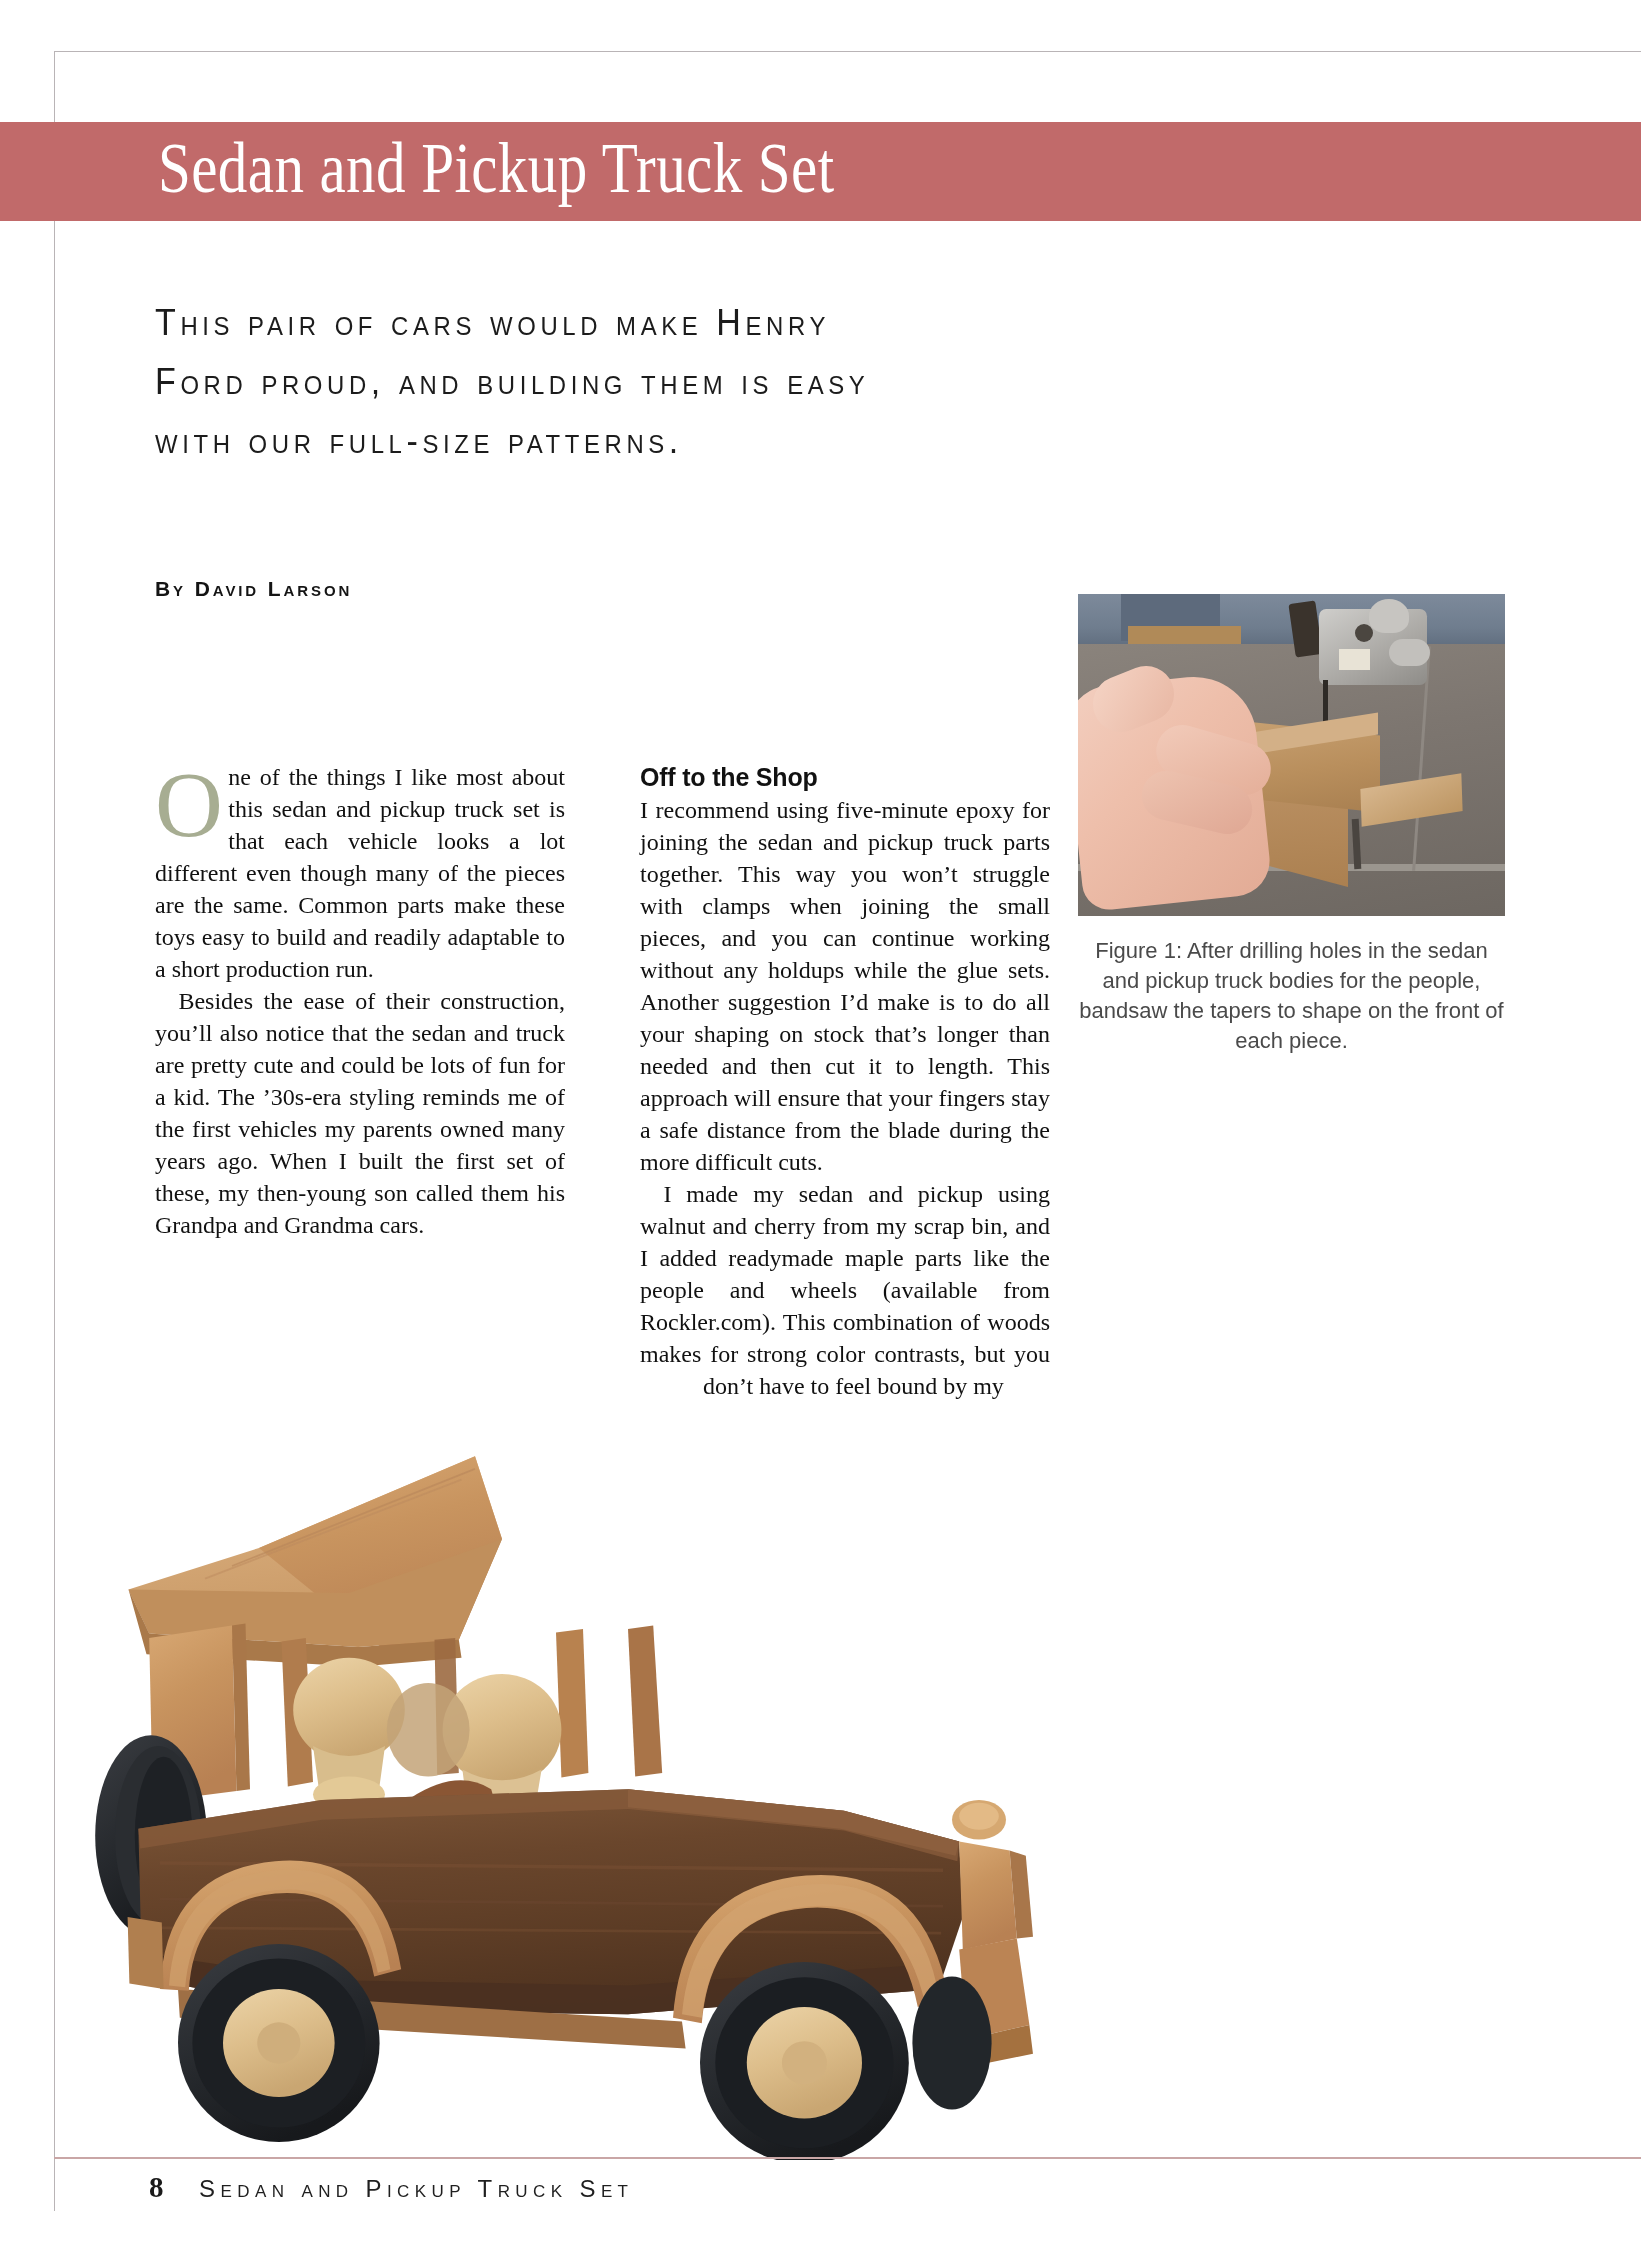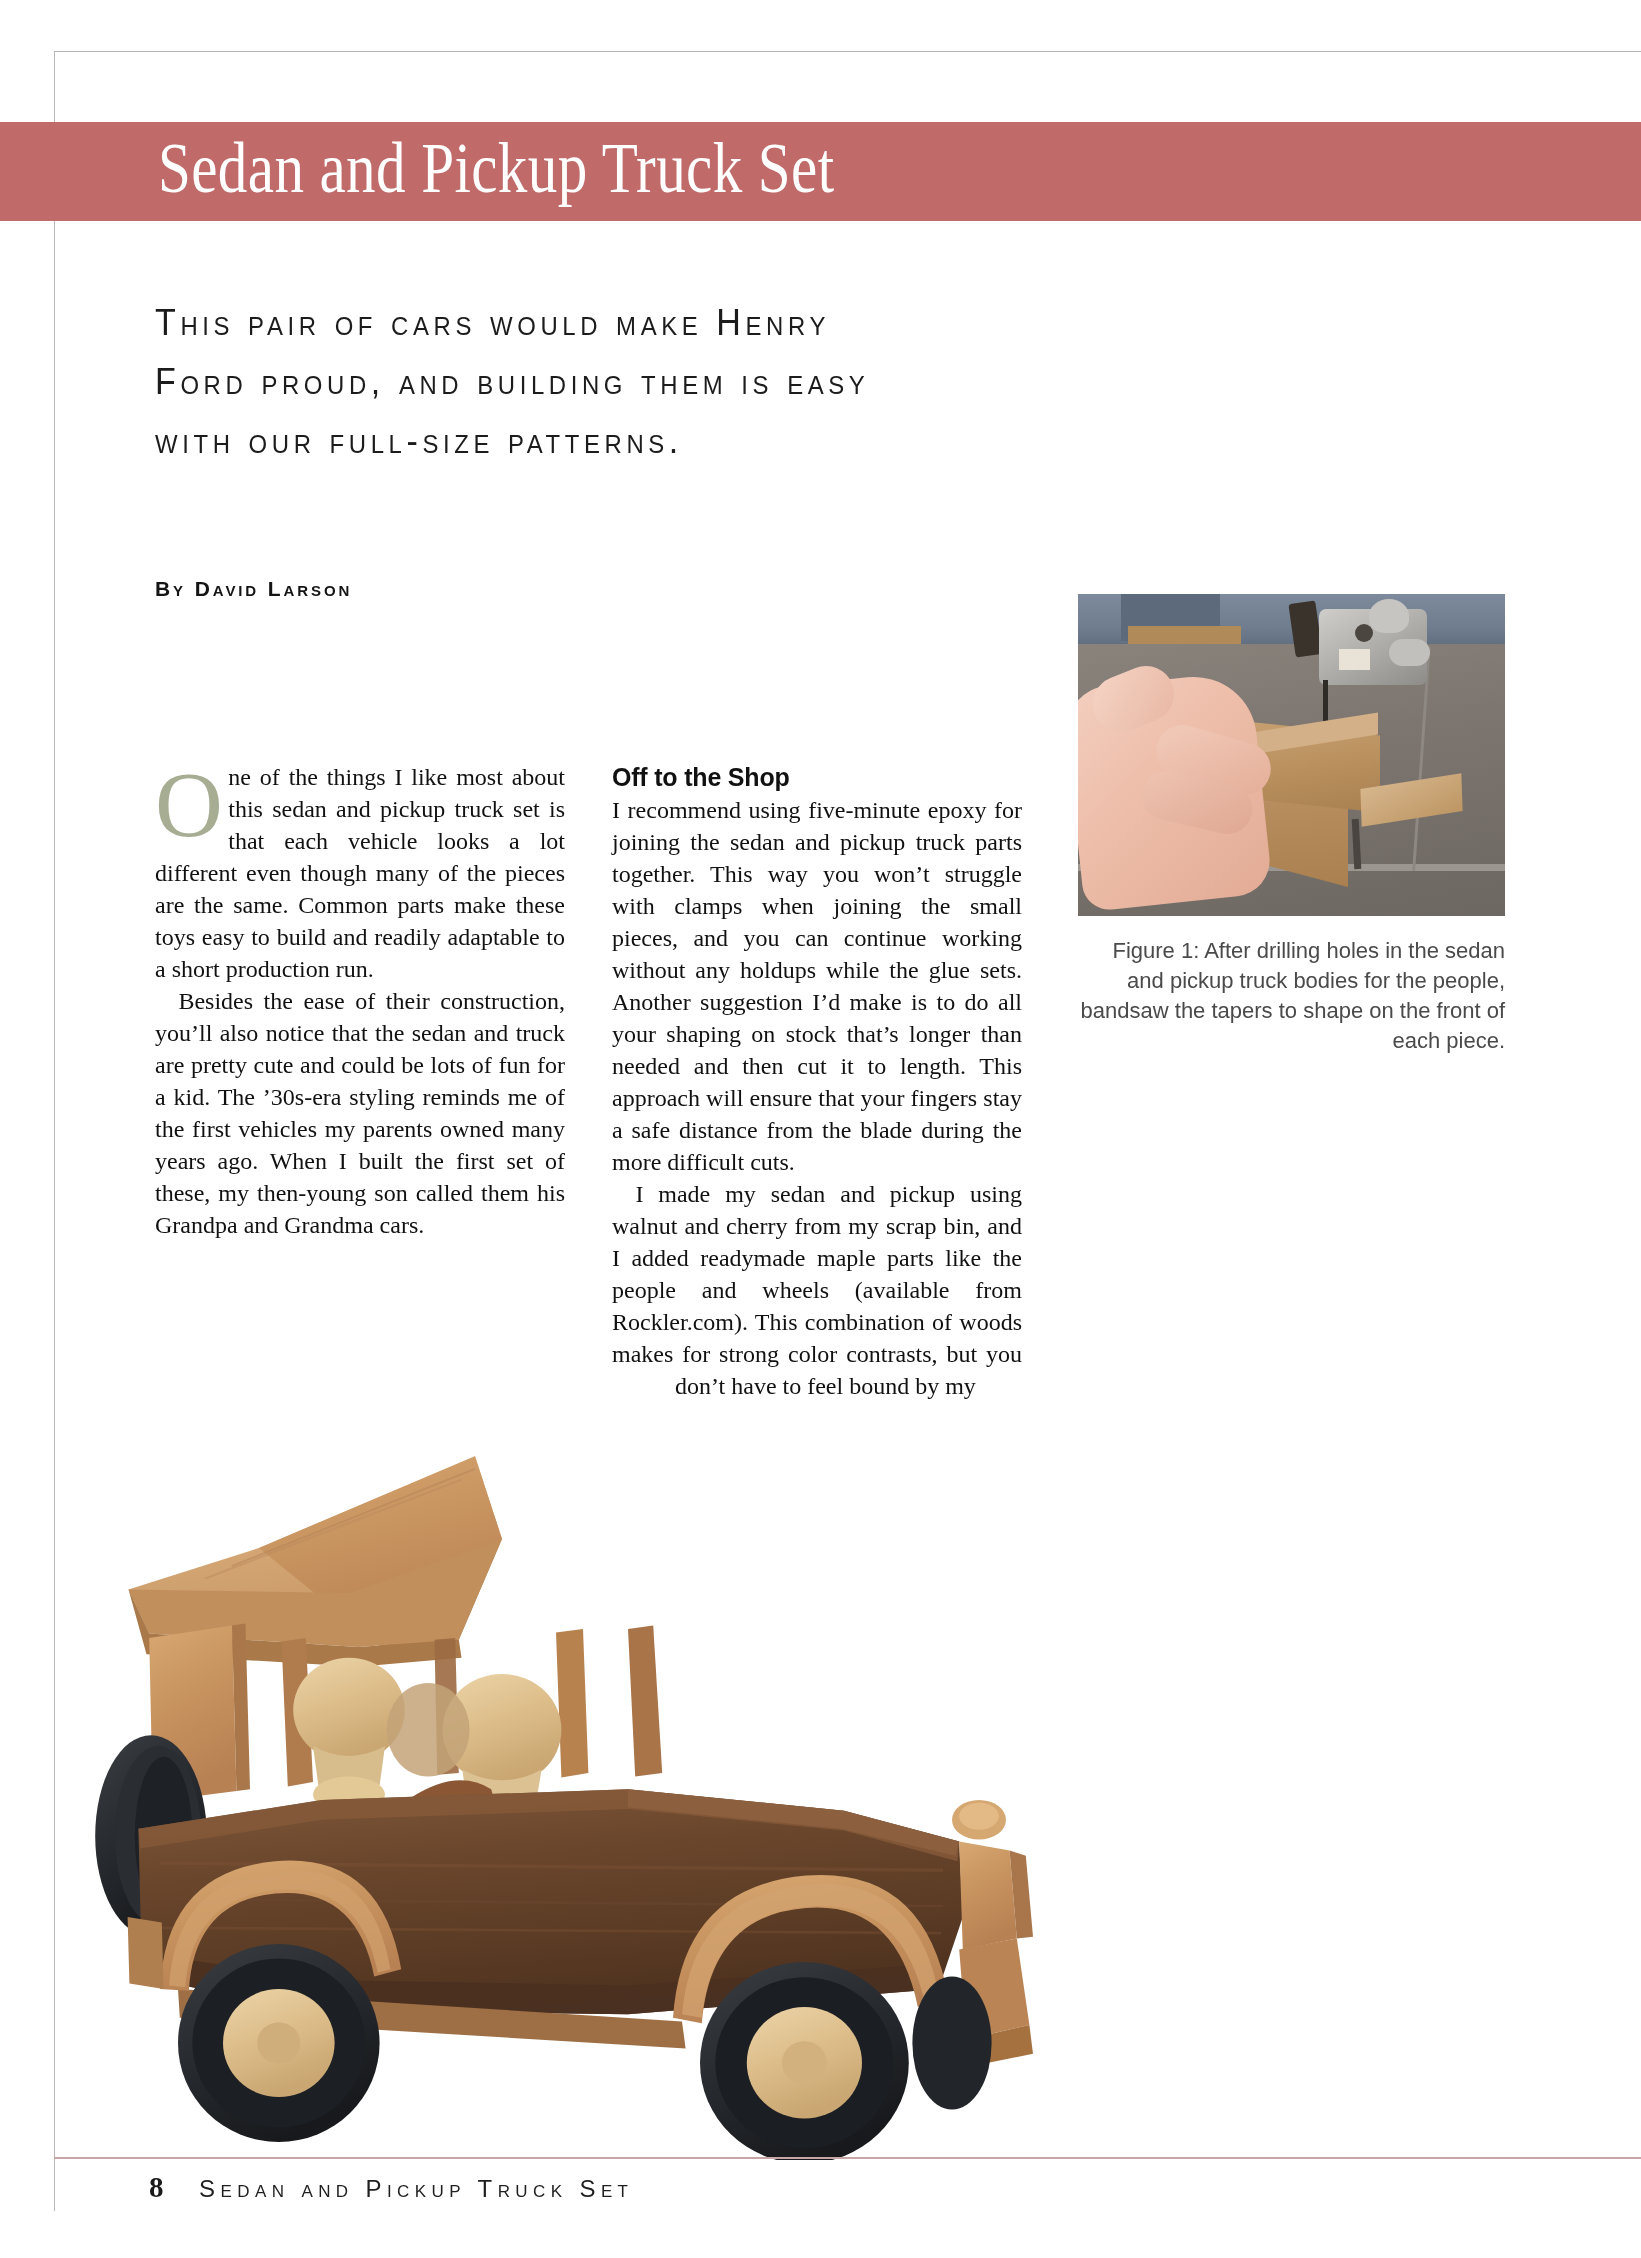--- a/index.html
+++ b/index.html
@@ -59,7 +59,7 @@
   .col p.first { text-indent:0; }
 
   #col1 { left:155px; top:761px; width:410px; }
-  #col2 { left:612px; top:761px; width:410px; }
+  #col2 { left:640px; top:761px; width:410px; }
 
   
   .dropcap {

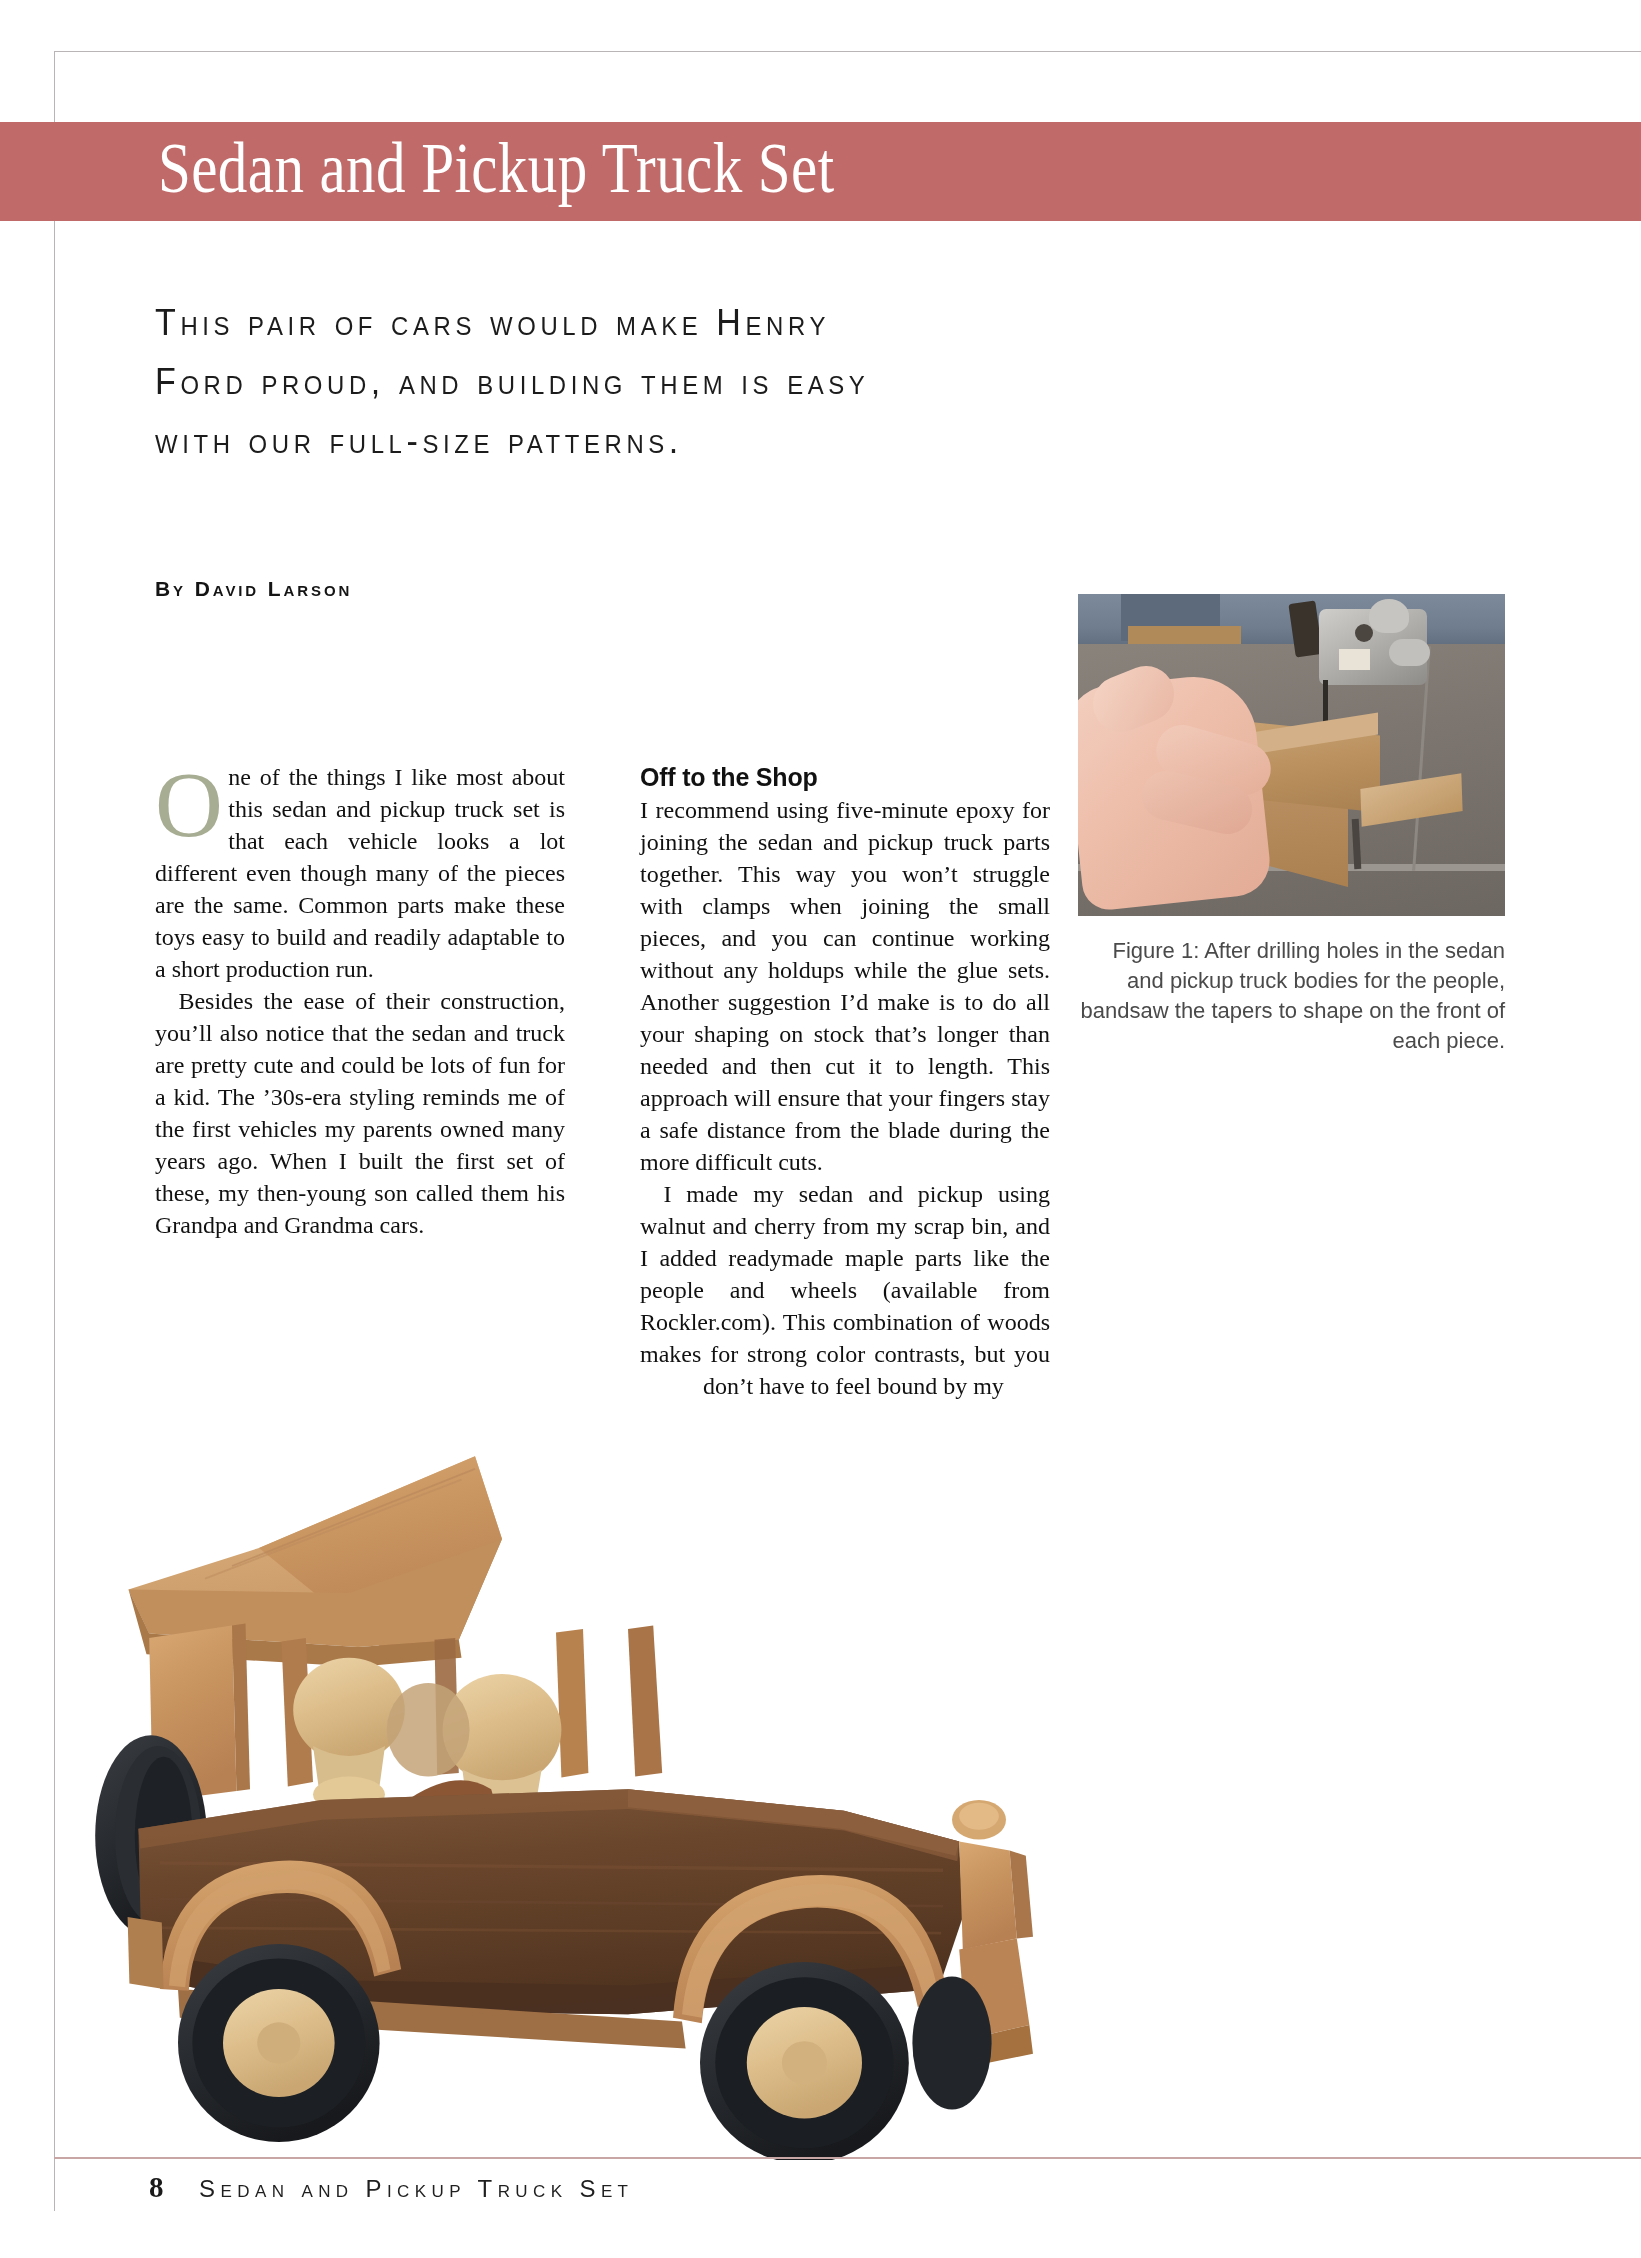--- a/index.html
+++ b/index.html
@@ -142,7 +142,7 @@
     position:absolute; left:1078px; top:936px; width:427px;
     font-family:"Liberation Sans", sans-serif;
     font-size:22px; line-height:30px; color:#4a4a4a;
-    text-align:right;
+    text-align:center;
   }
 
   

